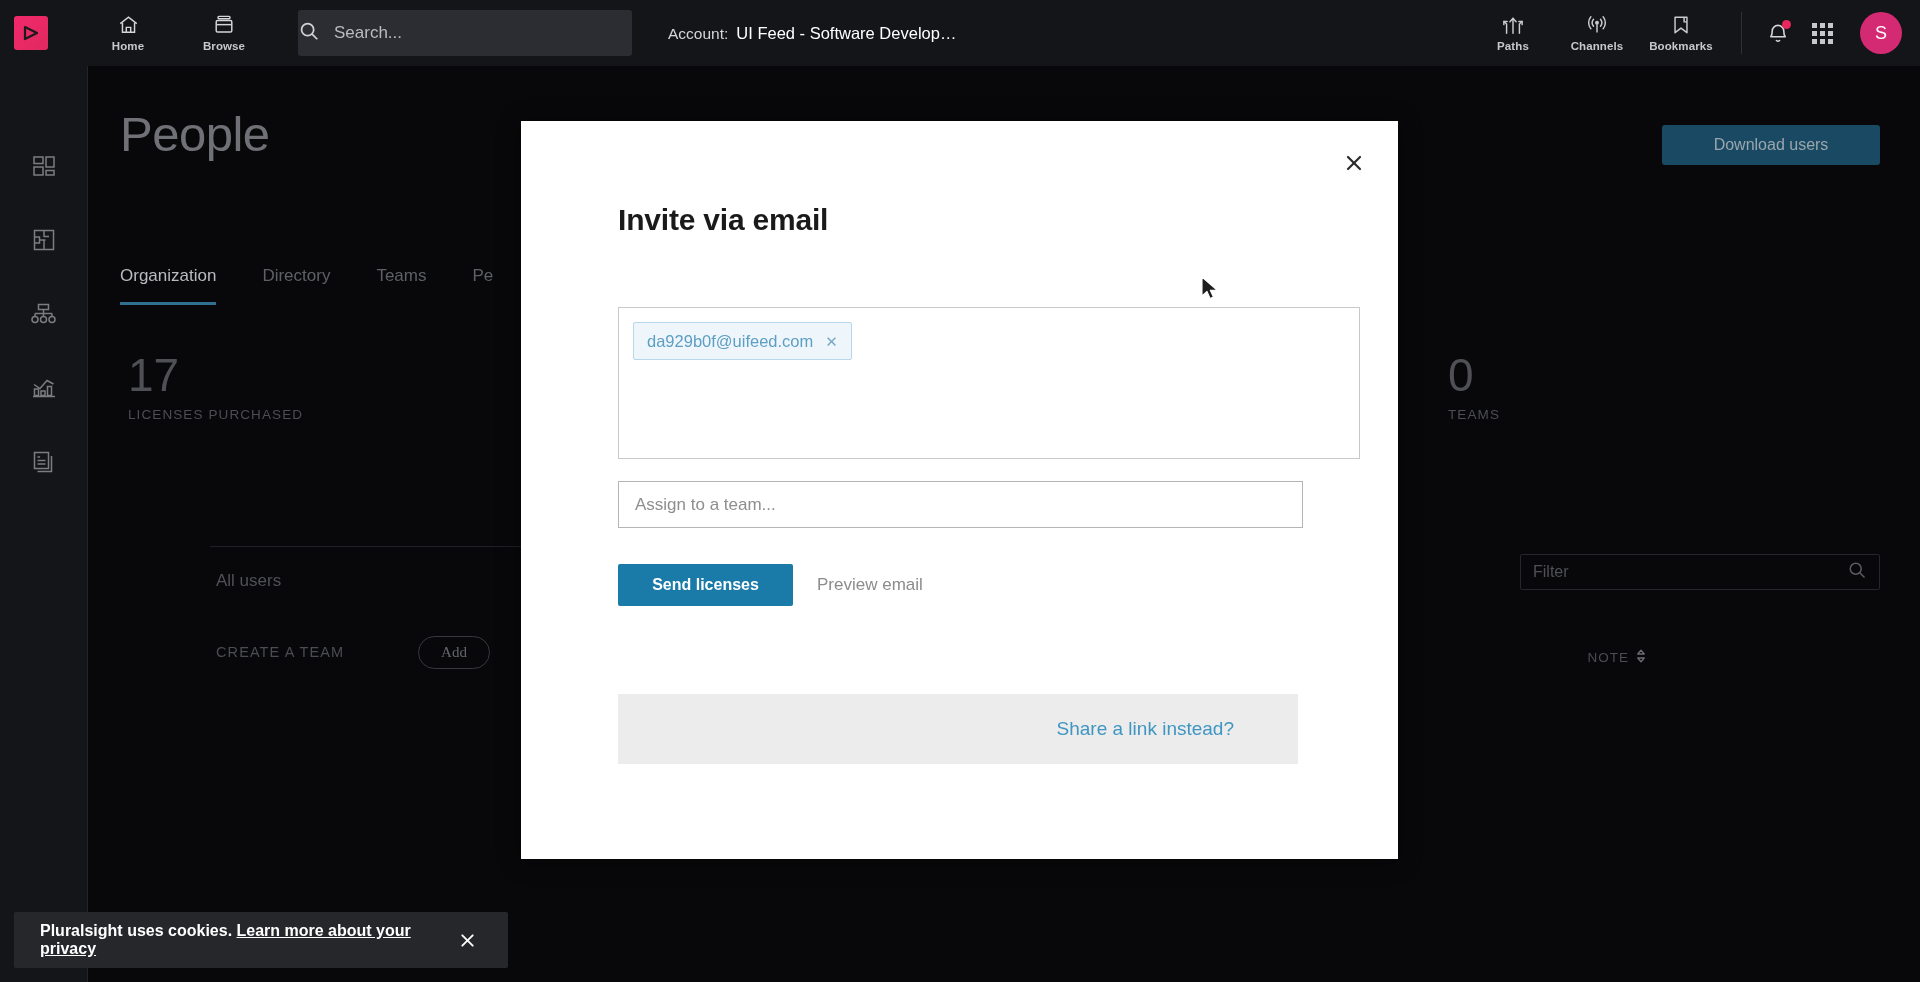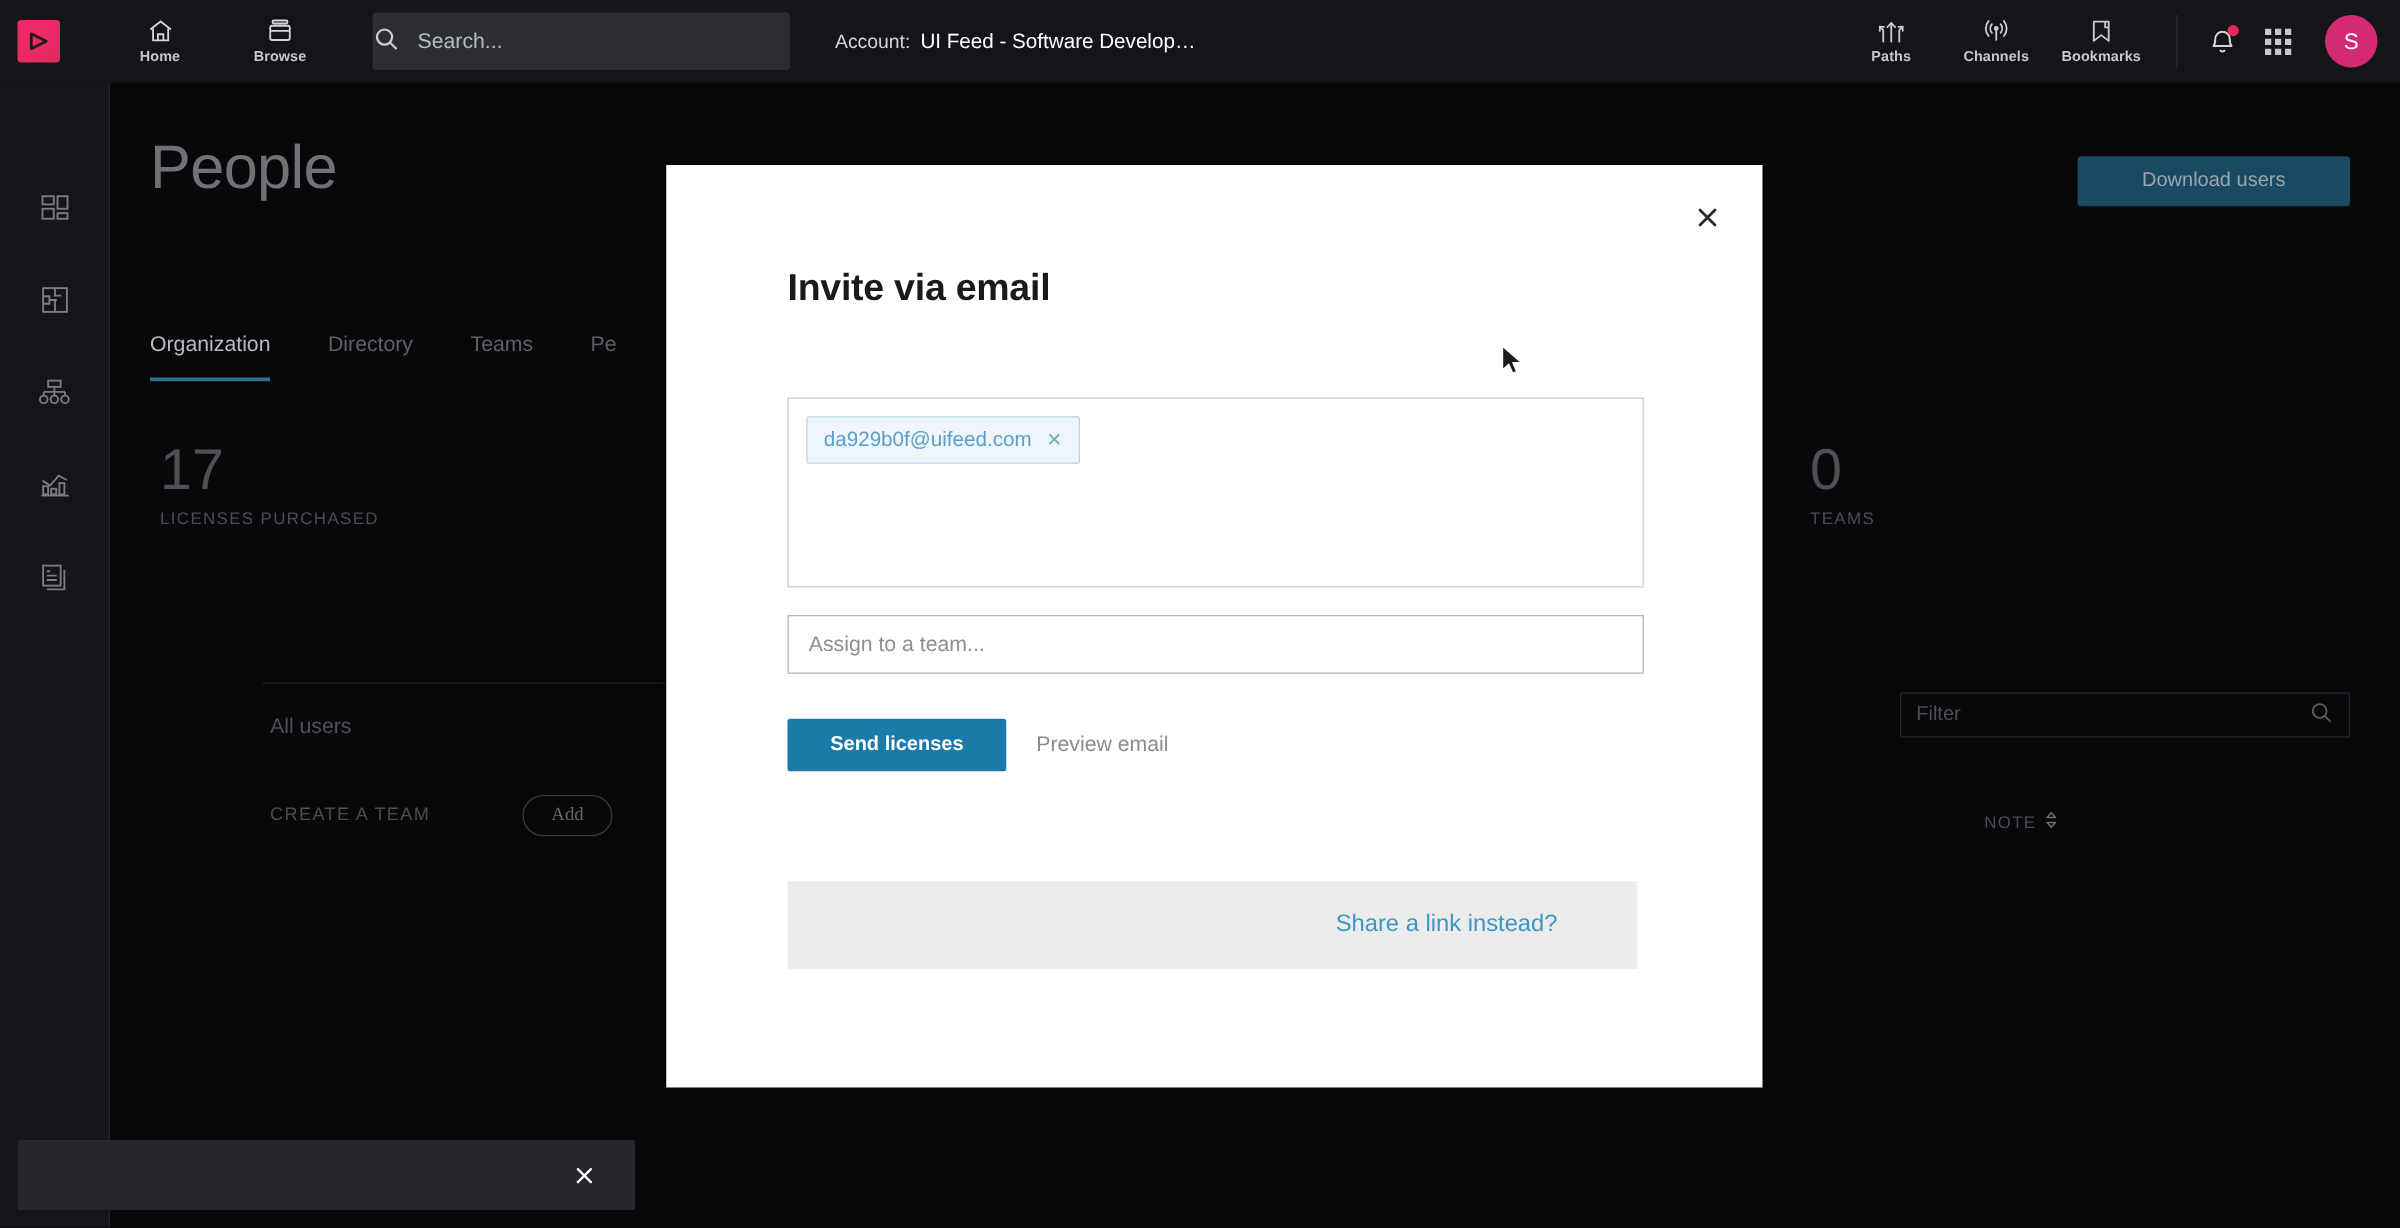--- a/index.html
+++ b/index.html
@@ -174,12 +174,11 @@
   
   .modal {
     position: absolute;
-    left: 521px; top: 132px;
+    left: 521px; top: 121px;
     width: 877px; height: 738px;
     background: #ffffff;
     z-index: 50;
     box-shadow: 0 2px 22px rgba(0,0,0,.45);
-    margin-left: 12px;
   }
   .modal-close {
     position: absolute; right: 24px; top: 22px;

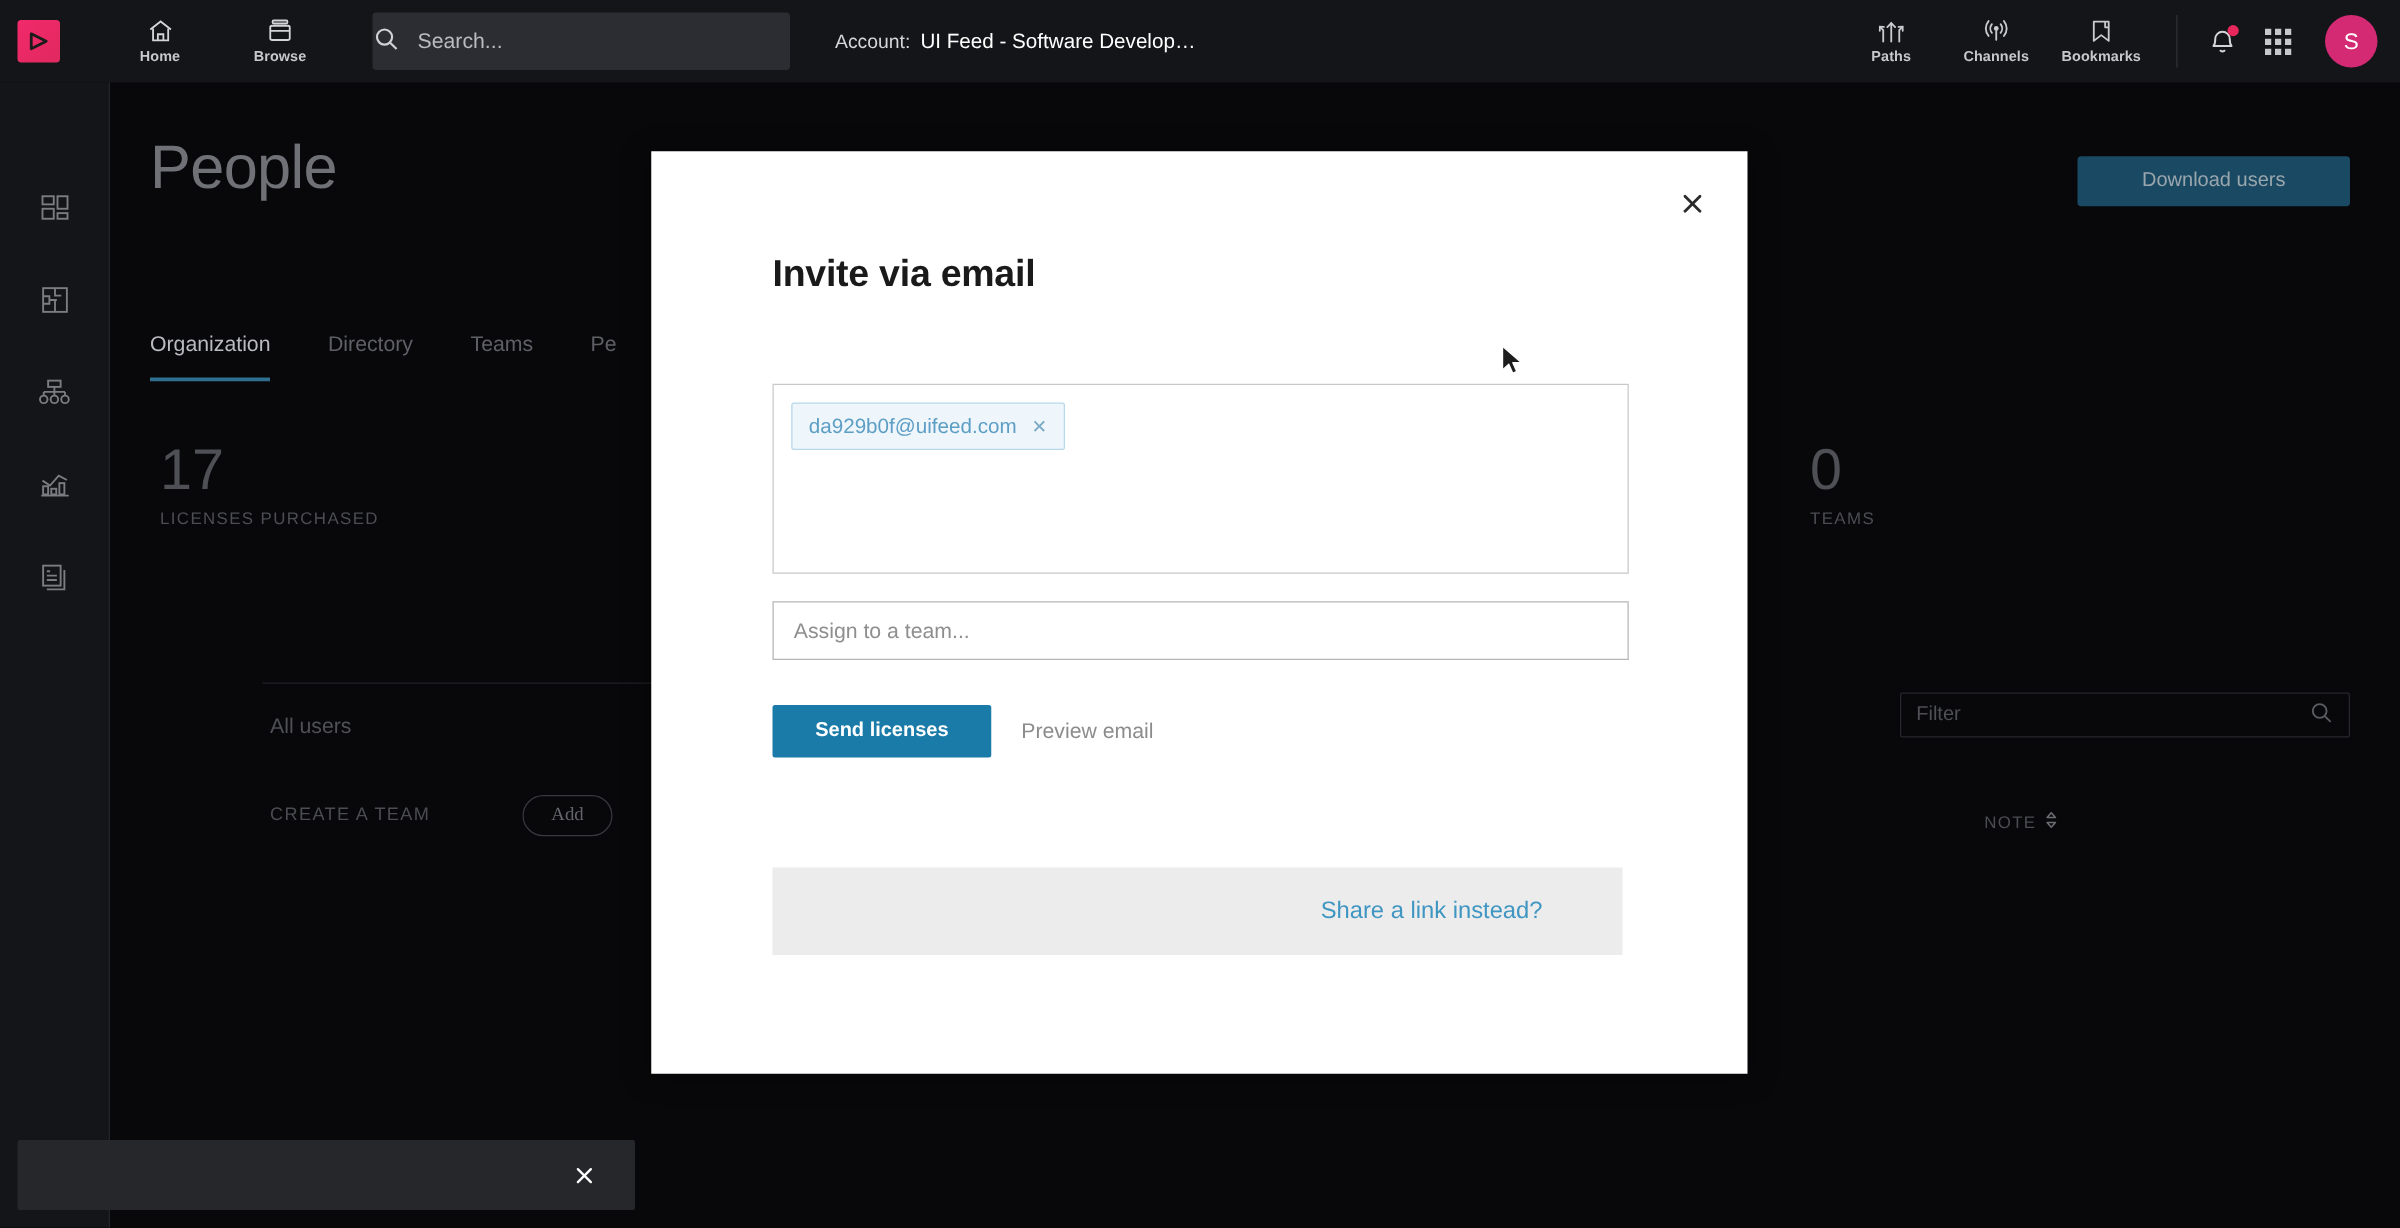--- a/index.html
+++ b/index.html
@@ -198,7 +198,7 @@
 
   .chip-box {
     position: absolute; left: 97px; top: 186px;
-    width: 685px; height: 152px;
+    width: 742px; height: 152px;
     border: 1px solid #c9c9c9; background: #fff;
     padding: 14px; cursor: text;
   }

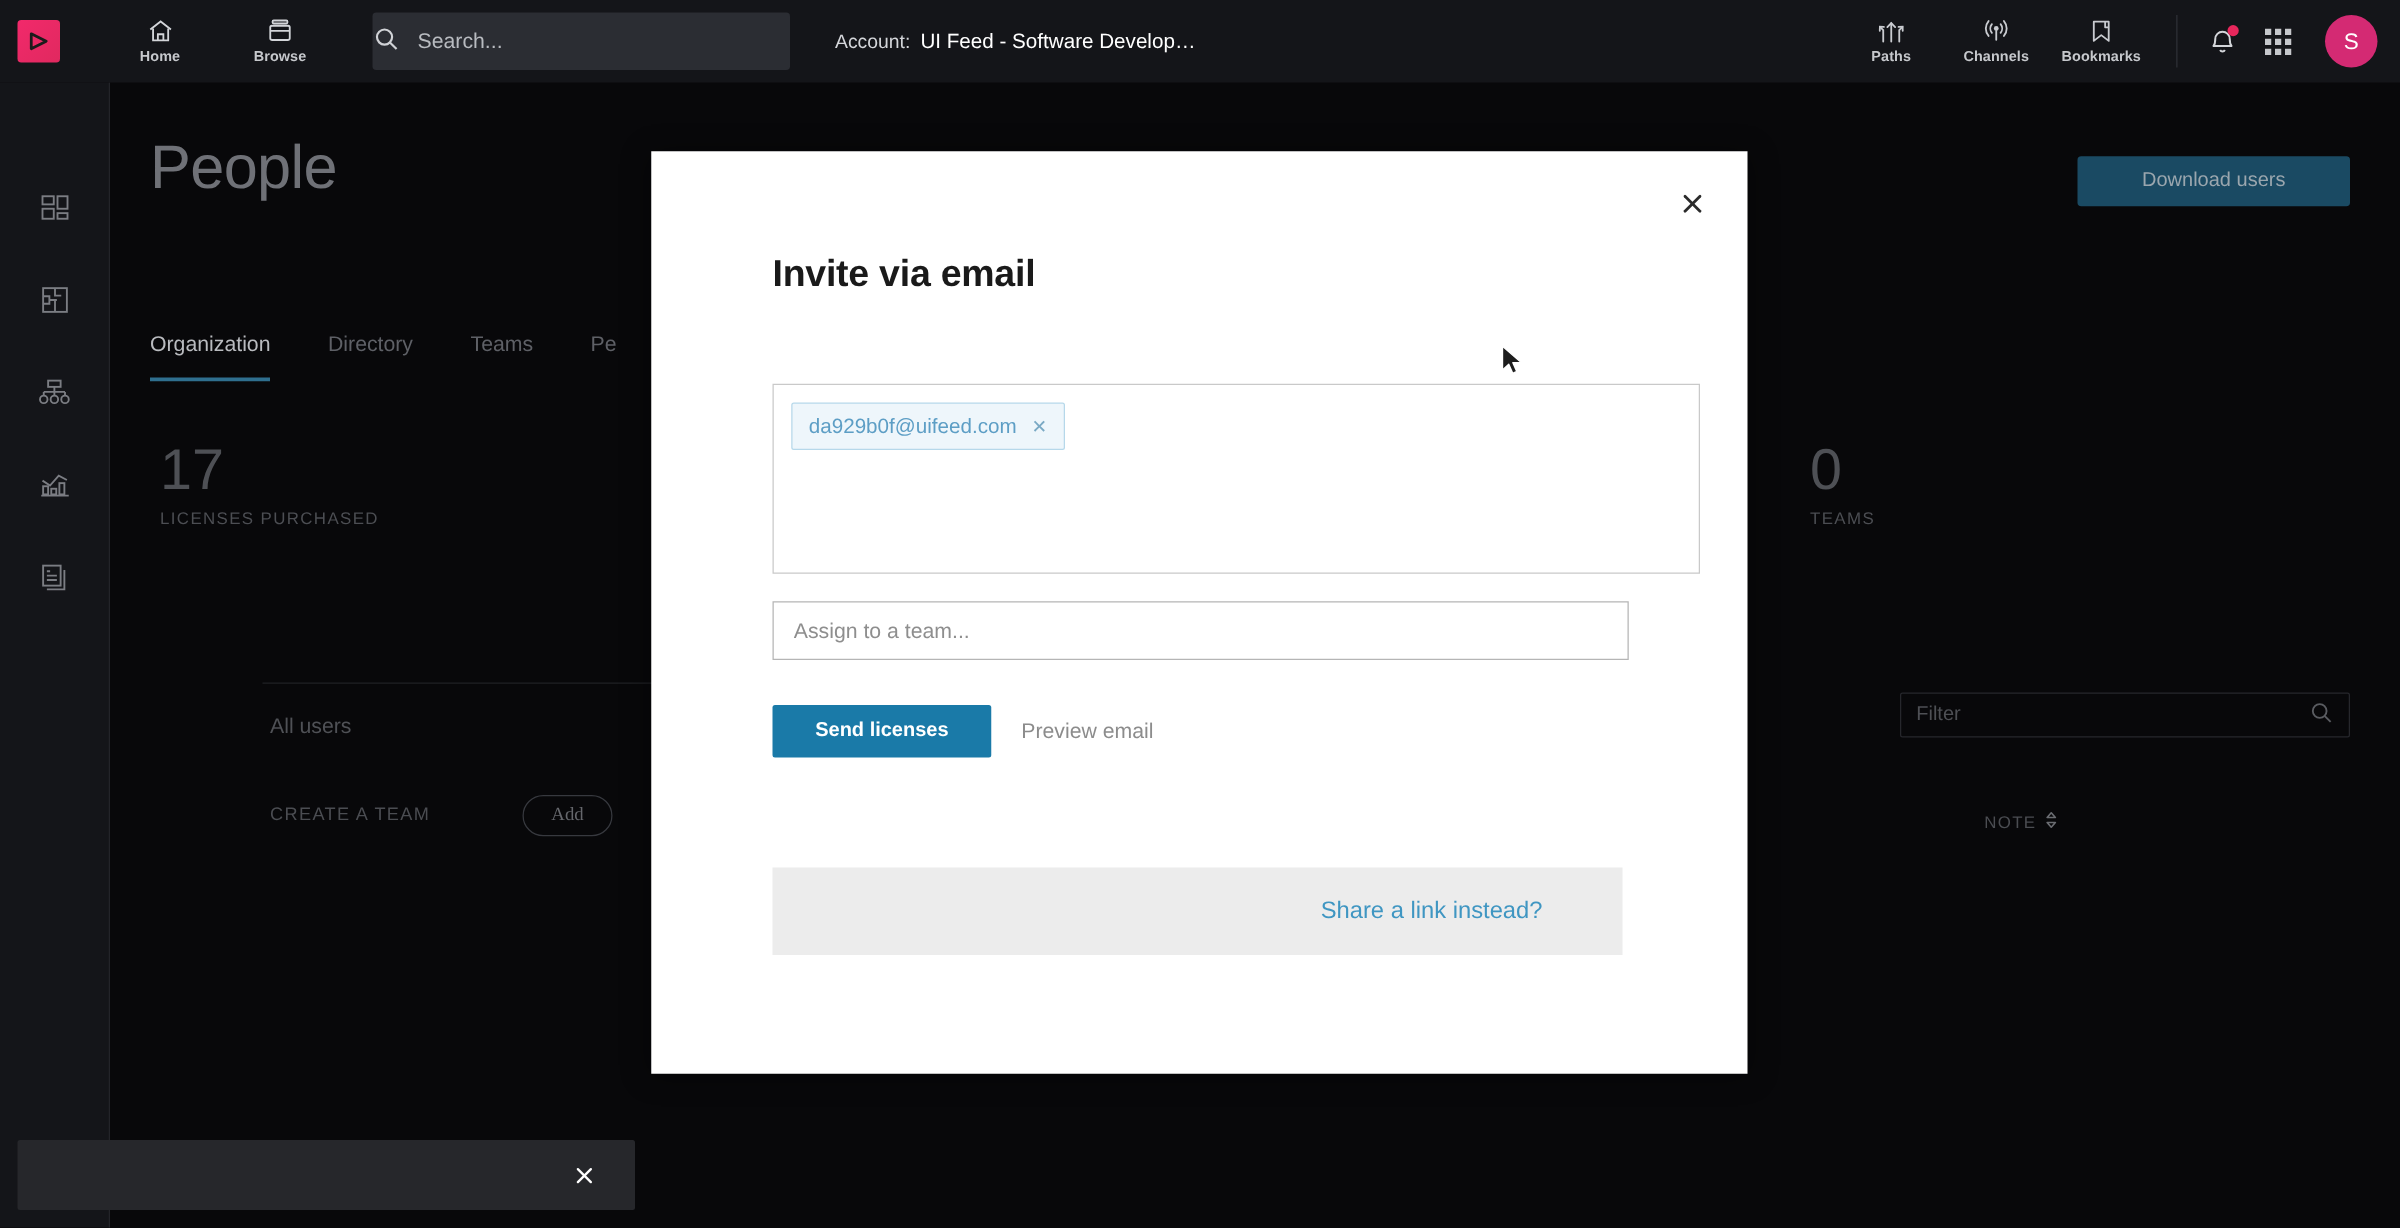--- a/index.html
+++ b/index.html
@@ -545,6 +545,10 @@
 </div>
 
 <div class="cookie">
+  <span class="cookie-text">
+    <span>Pluralsight uses cookies.</span>
+    <a href="#">Learn more about your privacy</a>
+  </span>
   <button class="cookie-close">
     <svg width="17" height="17" viewBox="0 0 18 18" fill="none" stroke="#ffffff" stroke-width="2" stroke-linecap="round">
       <path d="M3.5 3.5 L14.5 14.5"></path>

